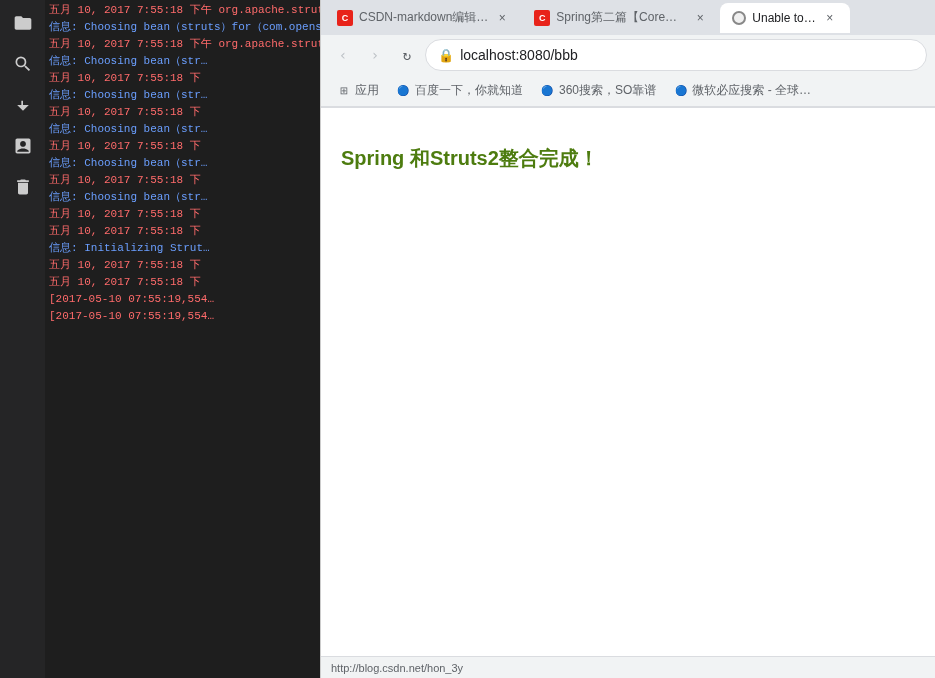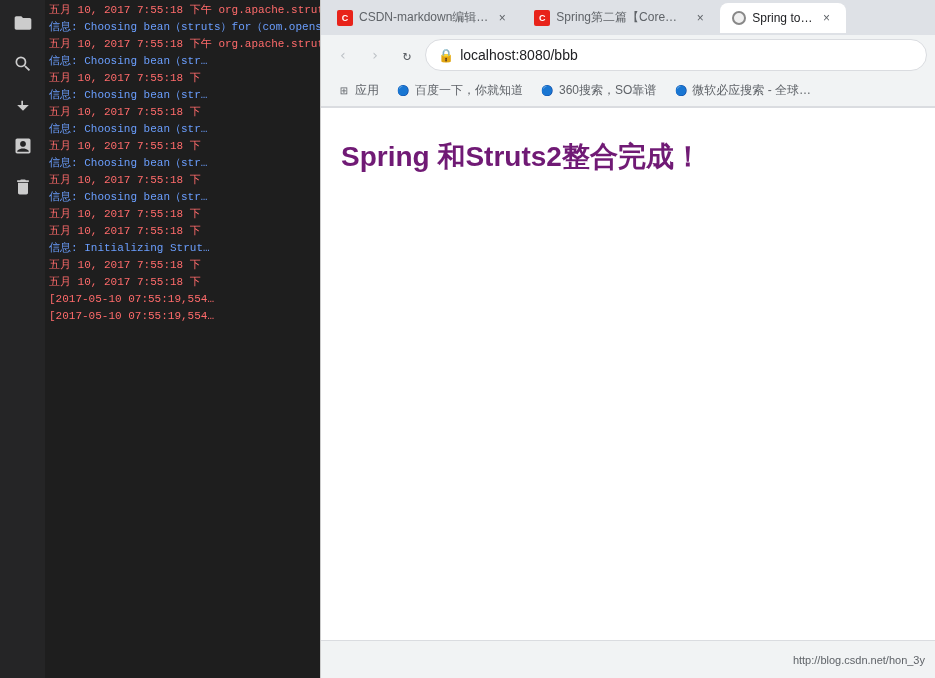--- a/index.html
+++ b/index.html
@@ -315,7 +315,7 @@
 
       <div class="tab active">
         <div class="tab-favicon unable"></div>
-        <span class="tab-label">Spring to…</span>
+        <span class="tab-label">Unable to…</span>
         <div class="tab-close">×</div>
       </div>
     </div>

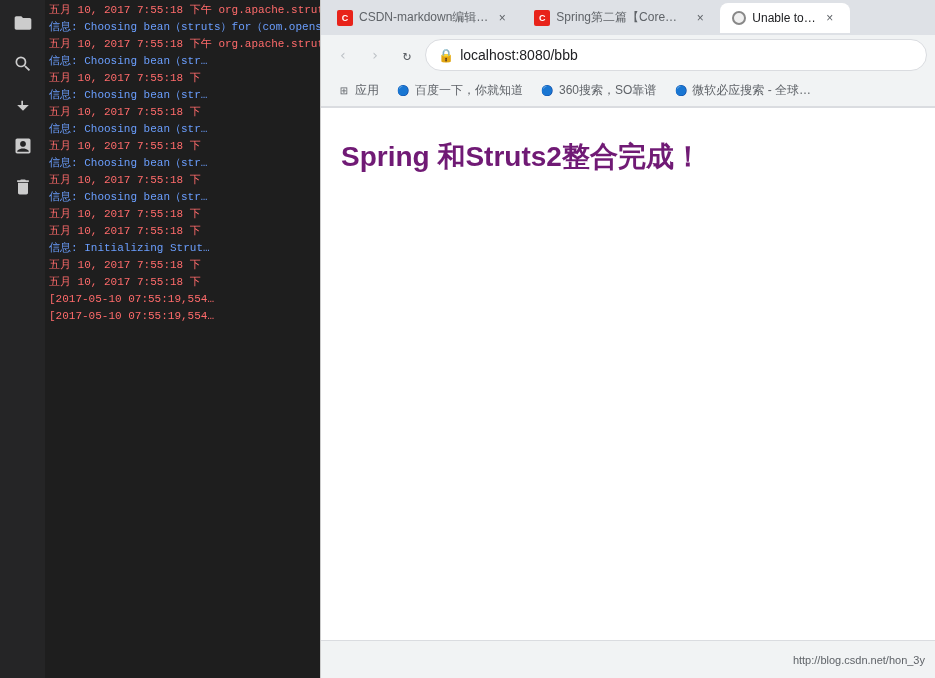--- a/index.html
+++ b/index.html
@@ -221,10 +221,10 @@
     }
 
     .page-heading {
-      font-size: 28px;
-      font-family: Arial, sans-serif;
-      color: #701a75;
-      margin-top: 10px;
+      font-size: 20px;
+      font-family: Arial, sans-serif;
+      color: #4d7c0f;
+      margin-top: 17px;
     }
 
     .status-bar-bottom {

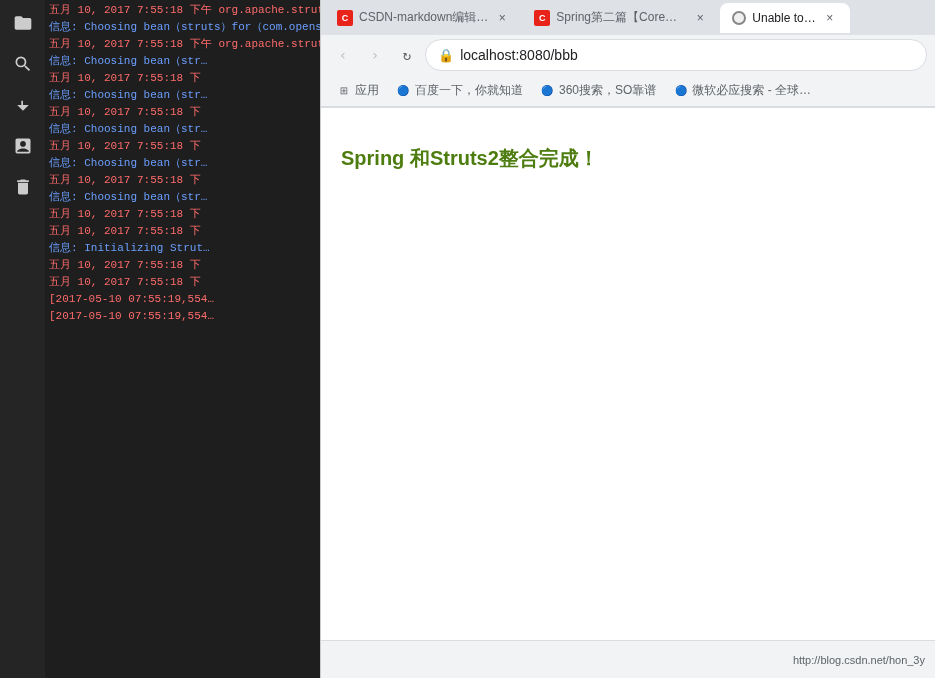--- a/index.html
+++ b/index.html
@@ -228,12 +228,11 @@
     }
 
     .status-bar-bottom {
-      height: 38px;
+      height: 22px;
       background: #f1f3f4;
       border-top: 1px solid #dadce0;
       display: flex;
       align-items: center;
-      justify-content: flex-end;
       padding: 0 10px;
       font-size: 11px;
       color: #5f6368;

